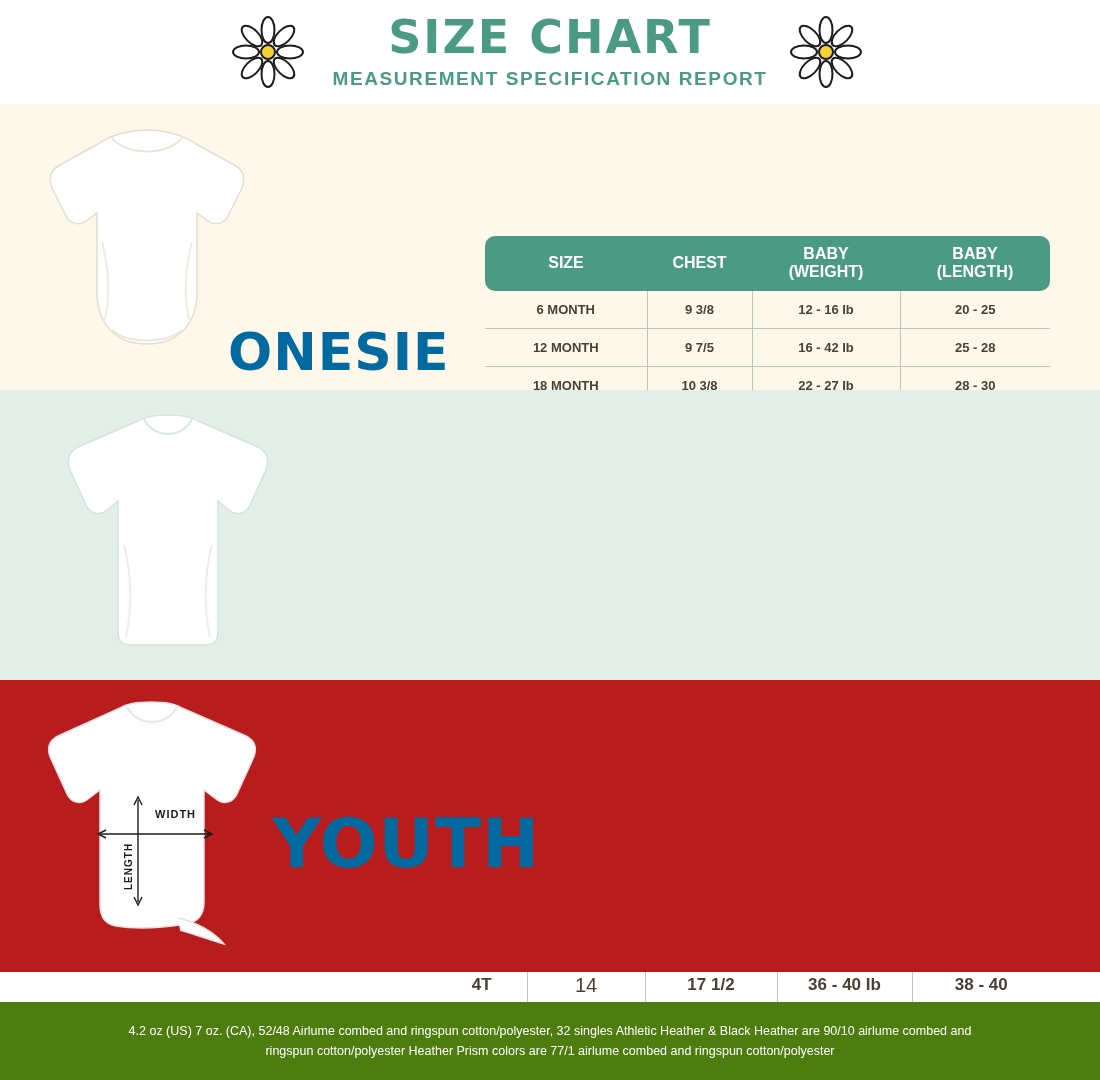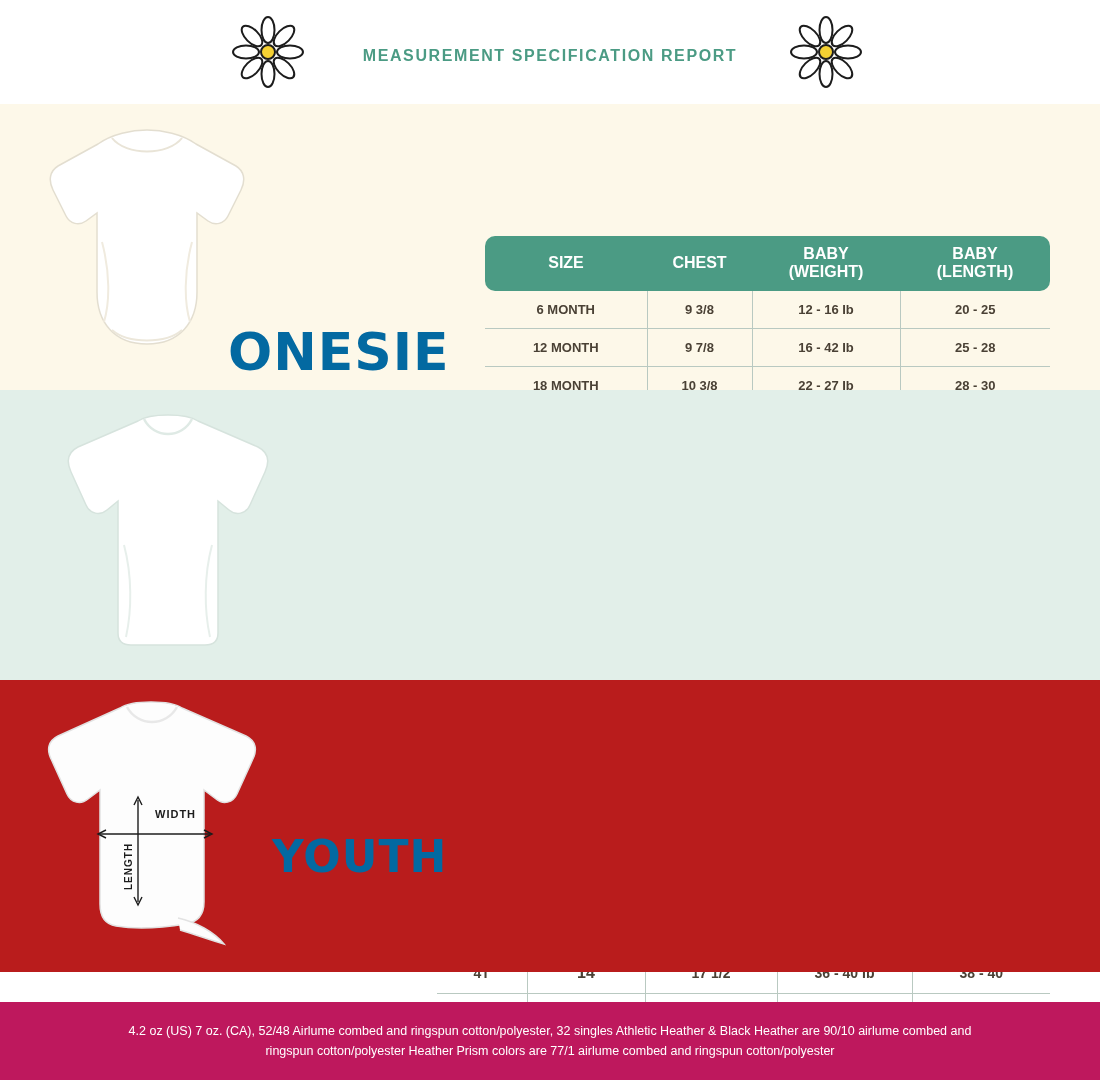--- a/index.html
+++ b/index.html
@@ -169,6 +169,7 @@
         <circle cx="36" cy="36" r="7" fill="#f5d133" stroke="#1c1c1c" stroke-width="2"></circle>
       </svg>
     </div>
+    <div class="header-title">SIZE CHART</div>
     <div class="header-sub">MEASUREMENT SPECIFICATION REPORT</div>
   </div>
 

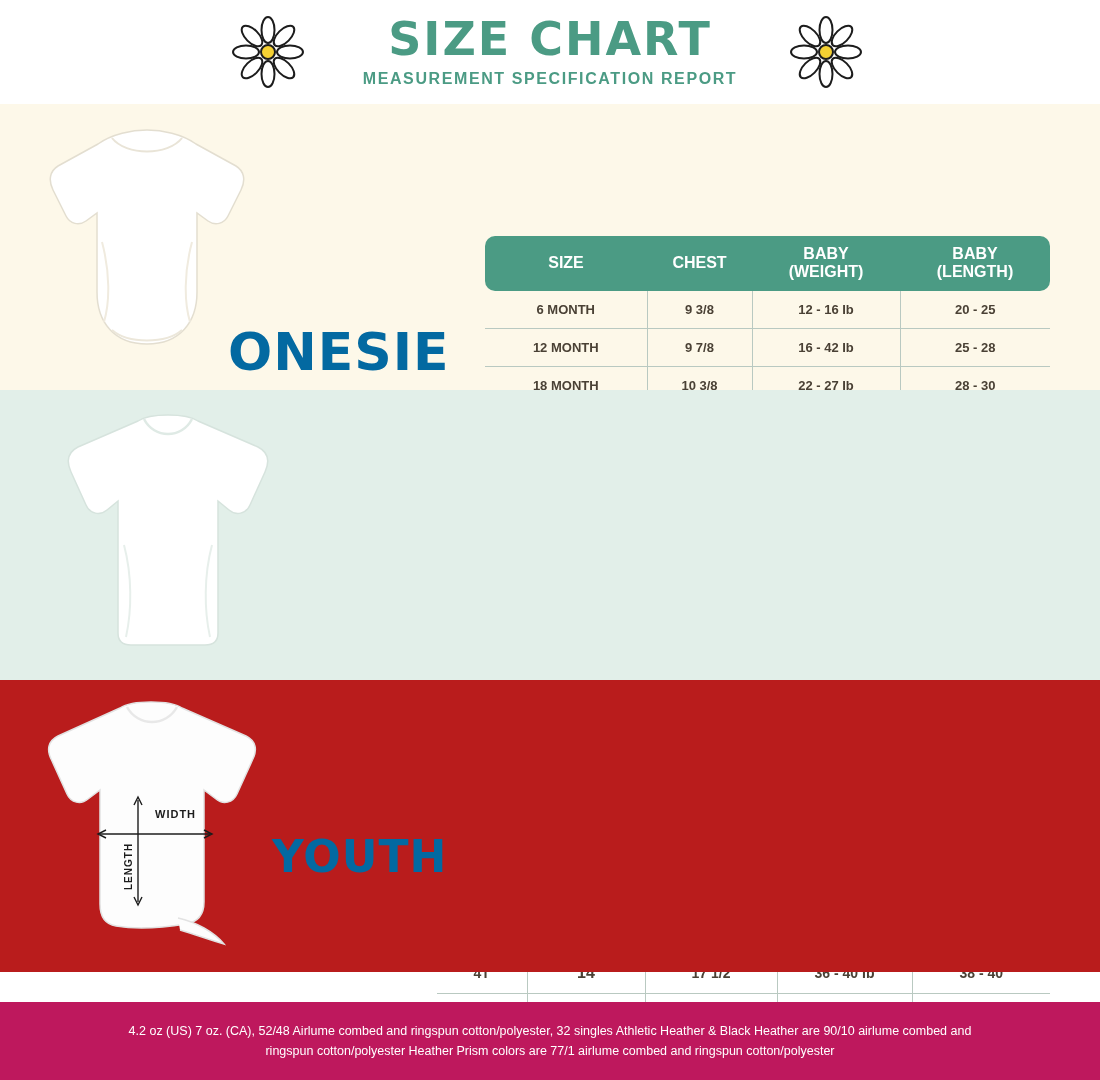--- a/index.html
+++ b/index.html
@@ -40,7 +40,7 @@
     margin-top: 8px;
     font-family: "Liberation Sans", sans-serif;
     font-weight: 700;
-    font-size: 16px;
+    font-size: 19px;
     letter-spacing: 1.6px;
     color: #4b9b84;
     text-align: center;

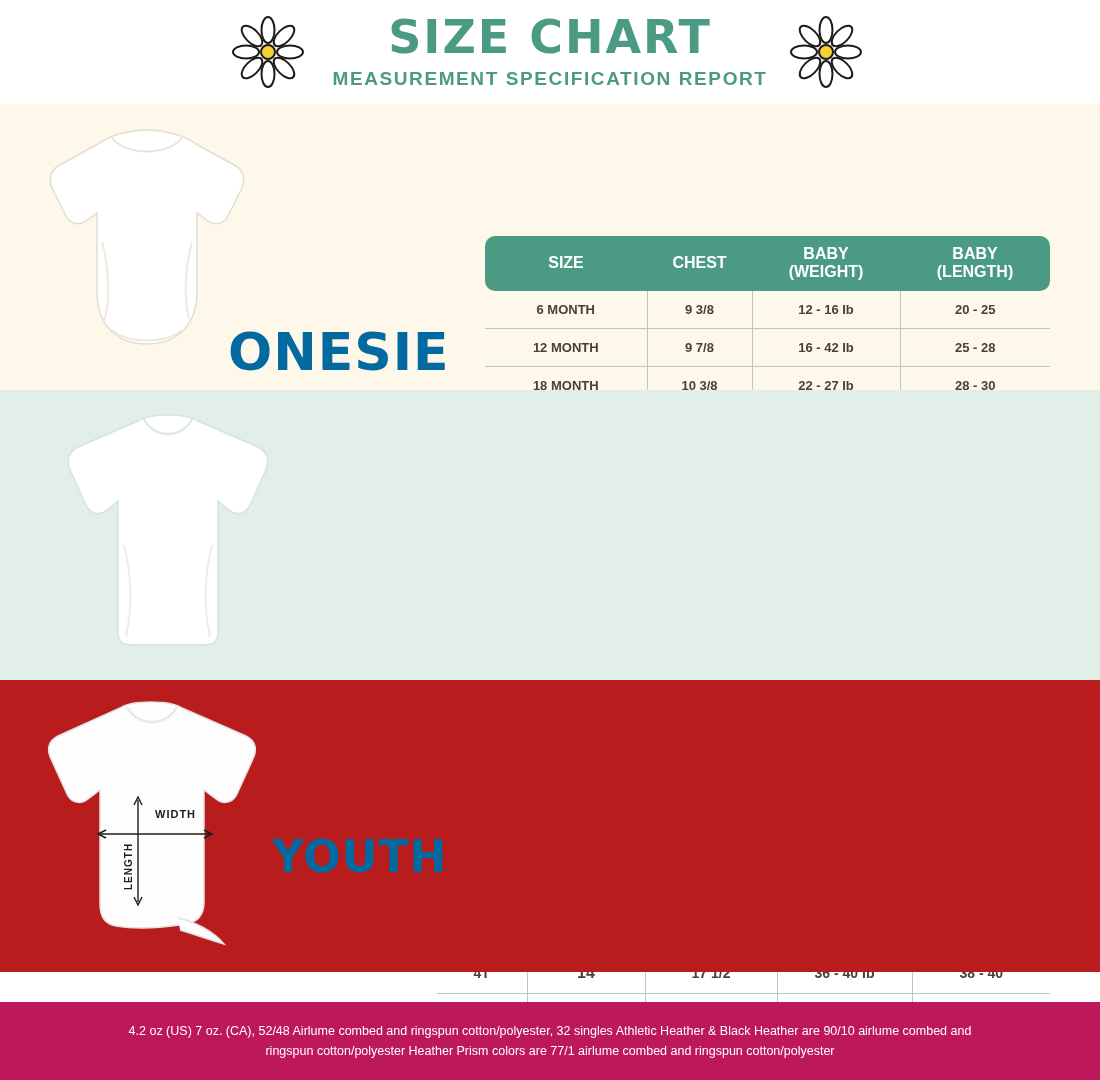--- a/index.html
+++ b/index.html
@@ -234,7 +234,7 @@
         </tr>
         <tr>
           <td>12 MONTH</td>
-          <td class="v-div">9 7/8</td>
+          <td class="v-div">9 7/5</td>
           <td class="v-div">16 - 42 Ib</td>
           <td class="v-div">25 - 28</td>
         </tr>

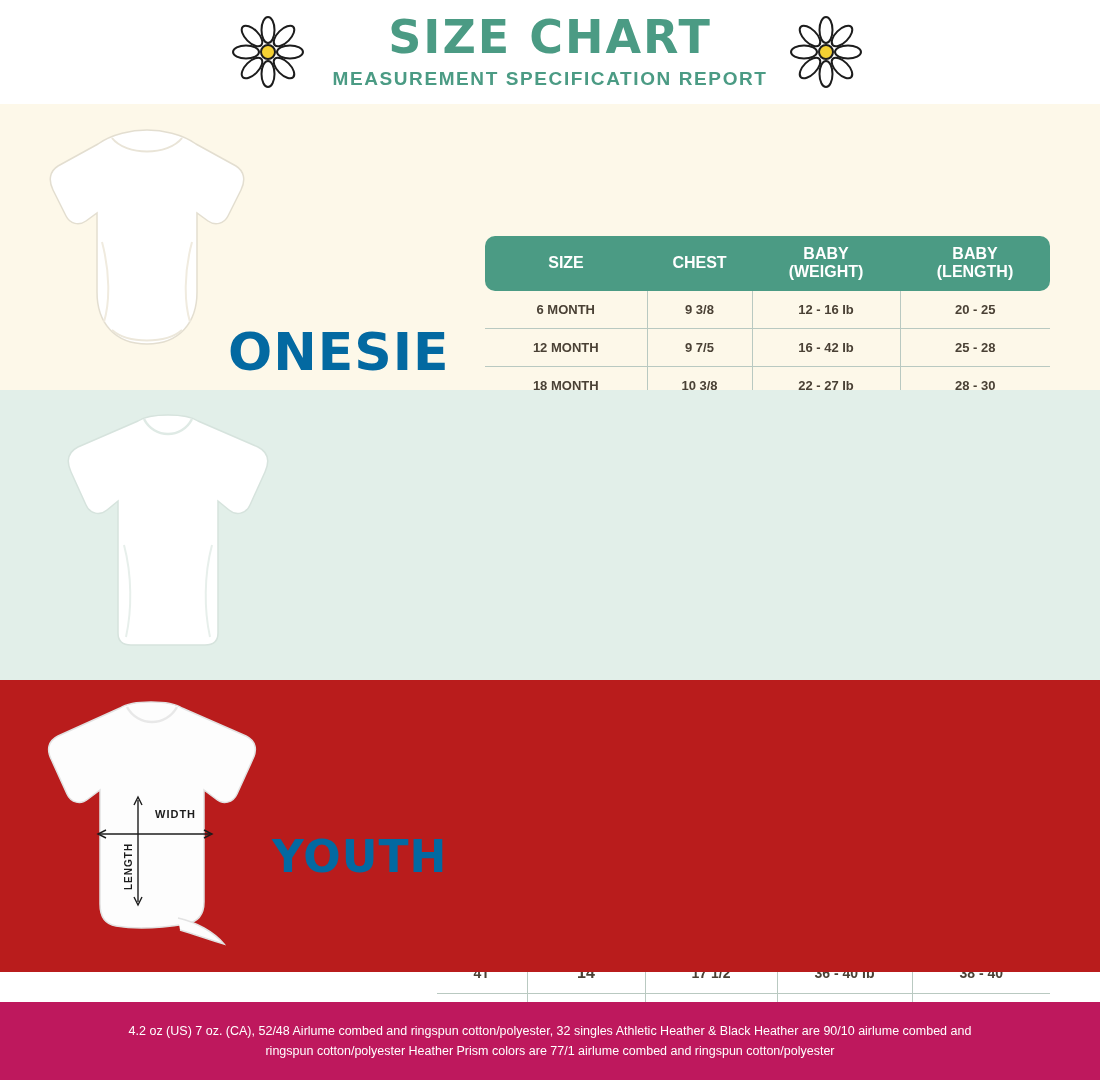--- a/index.html
+++ b/index.html
@@ -76,7 +76,7 @@
   }
   .label-onesie { left: 228px; top: 222px; font-size: 52px; }
   .label-toddler { left: 110px; top: 534px; font-size: 56px; }
-  .label-youth { left: 272px; top: 835px; font-size: 44px; }
+  .label-youth { left: 272px; top: 810px; font-size: 68px; }
 
   
   table {

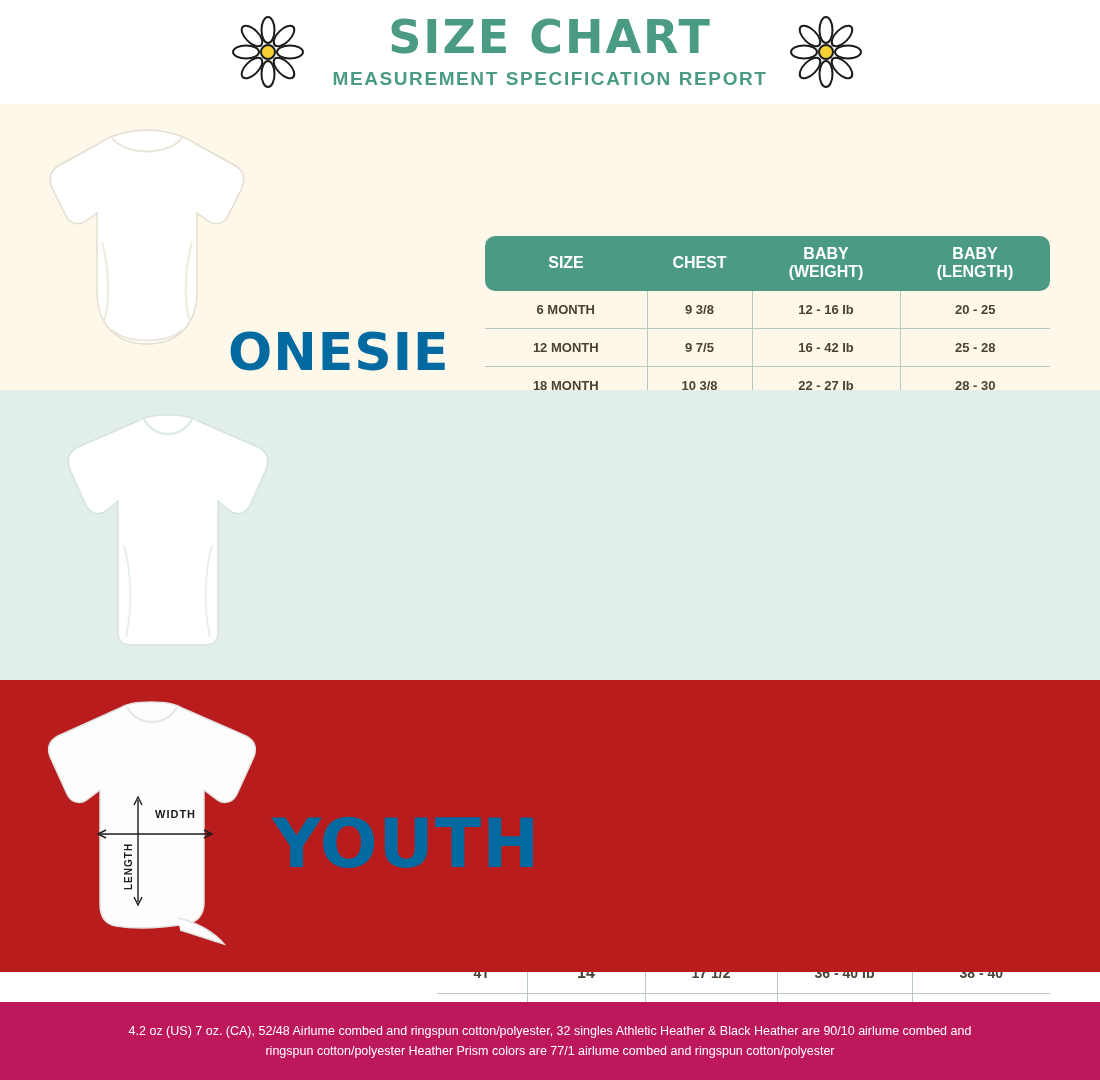--- a/index.html
+++ b/index.html
@@ -110,7 +110,7 @@
   
   .tbl-toddler { left: 437px; top: 430px; width: 613px; }
   .tbl-toddler th { font-size: 15px; padding: 8px 4px; }
-  .tbl-toddler td { font-size: 14px; padding: 11px 4px; font-weight: 700; }
+  .tbl-toddler td { font-size: 17px; padding: 11px 4px; font-weight: 700; }
   .tbl-toddler td.plain { font-weight: 700; font-size: 16px; }
 
   

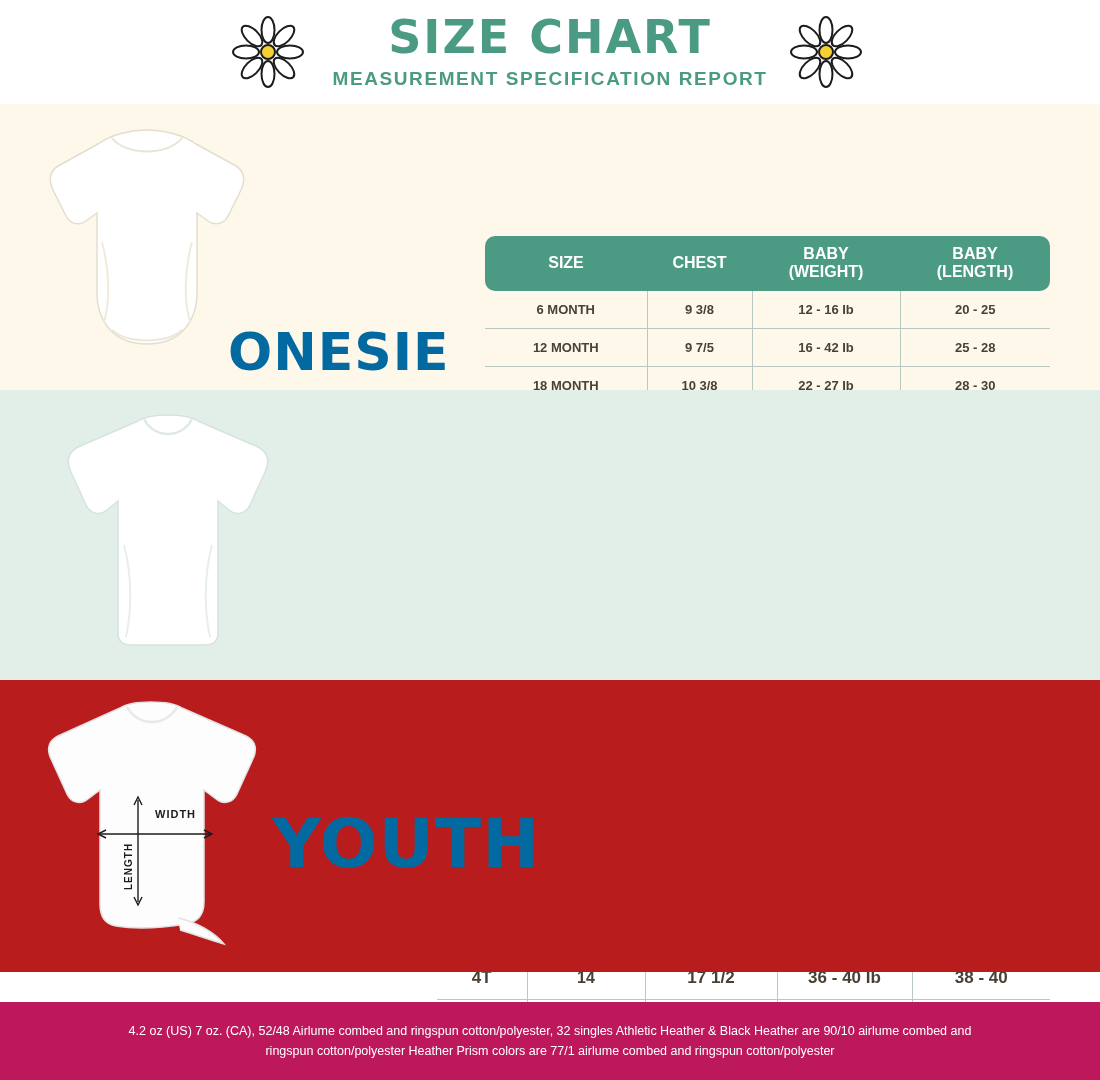--- a/index.html
+++ b/index.html
@@ -111,7 +111,7 @@
   .tbl-toddler { left: 437px; top: 430px; width: 613px; }
   .tbl-toddler th { font-size: 15px; padding: 8px 4px; }
   .tbl-toddler td { font-size: 17px; padding: 11px 4px; font-weight: 700; }
-  .tbl-toddler td.plain { font-weight: 700; font-size: 16px; }
+  .tbl-toddler td.plain { font-weight: 400; font-size: 20px; }
 
   
   .footer {

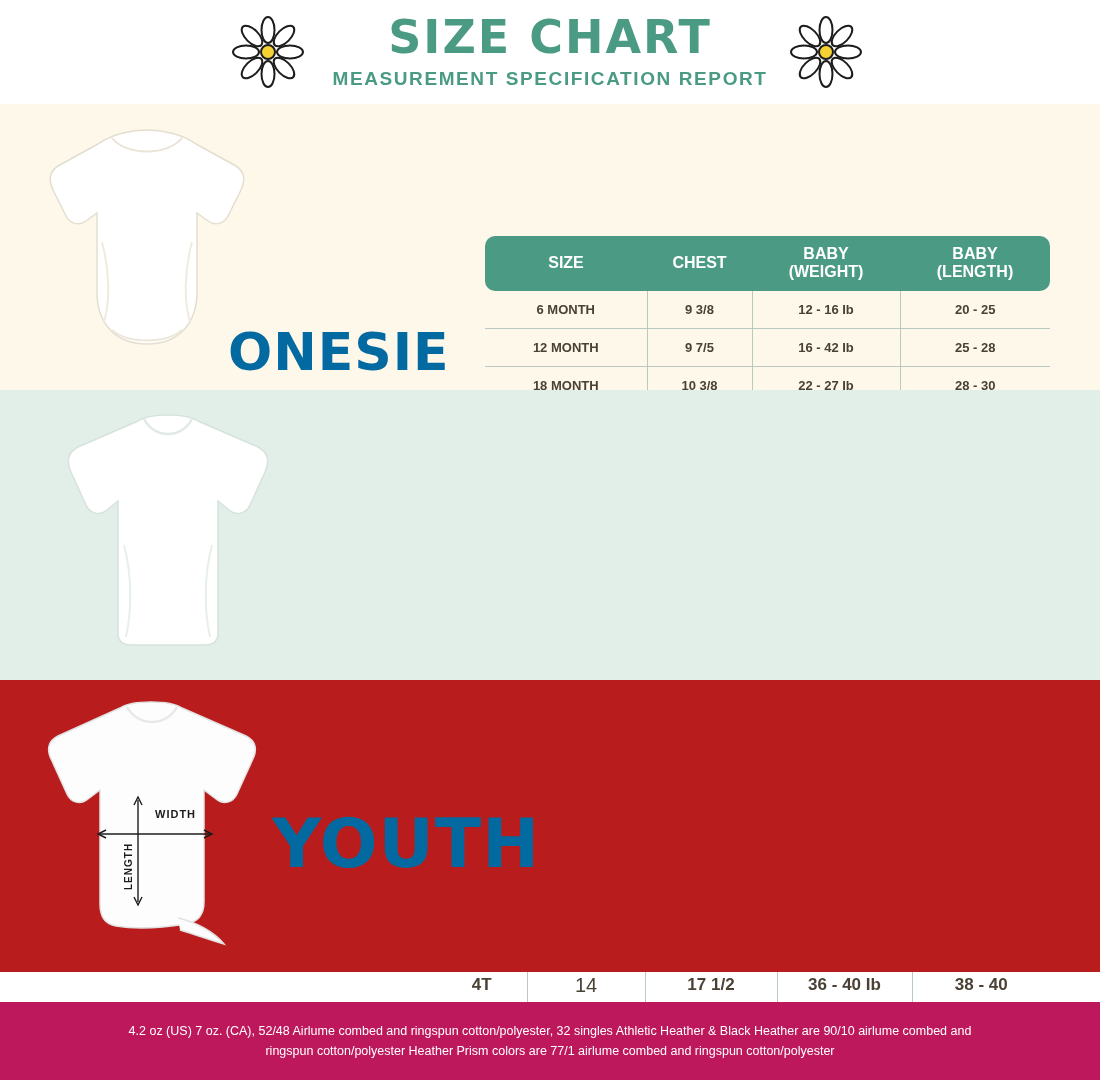--- a/index.html
+++ b/index.html
@@ -119,7 +119,7 @@
     left: 0; bottom: 0;
     width: 1100px;
     height: 78px;
-    background: #be185d;
+    background: #4d7c0f;
     color: #ffffff;
     display: flex;
     align-items: center;

